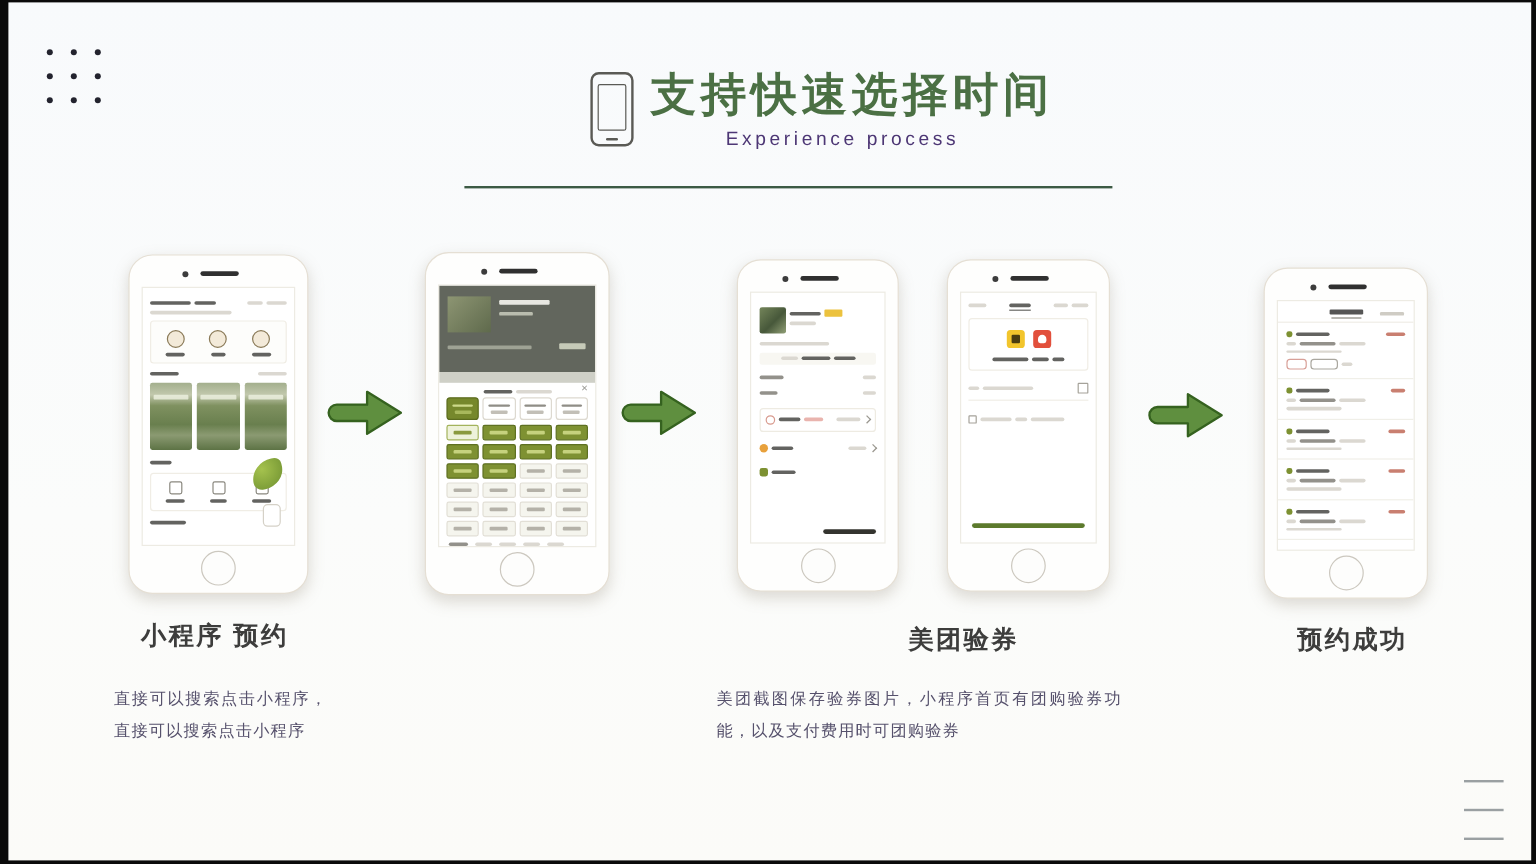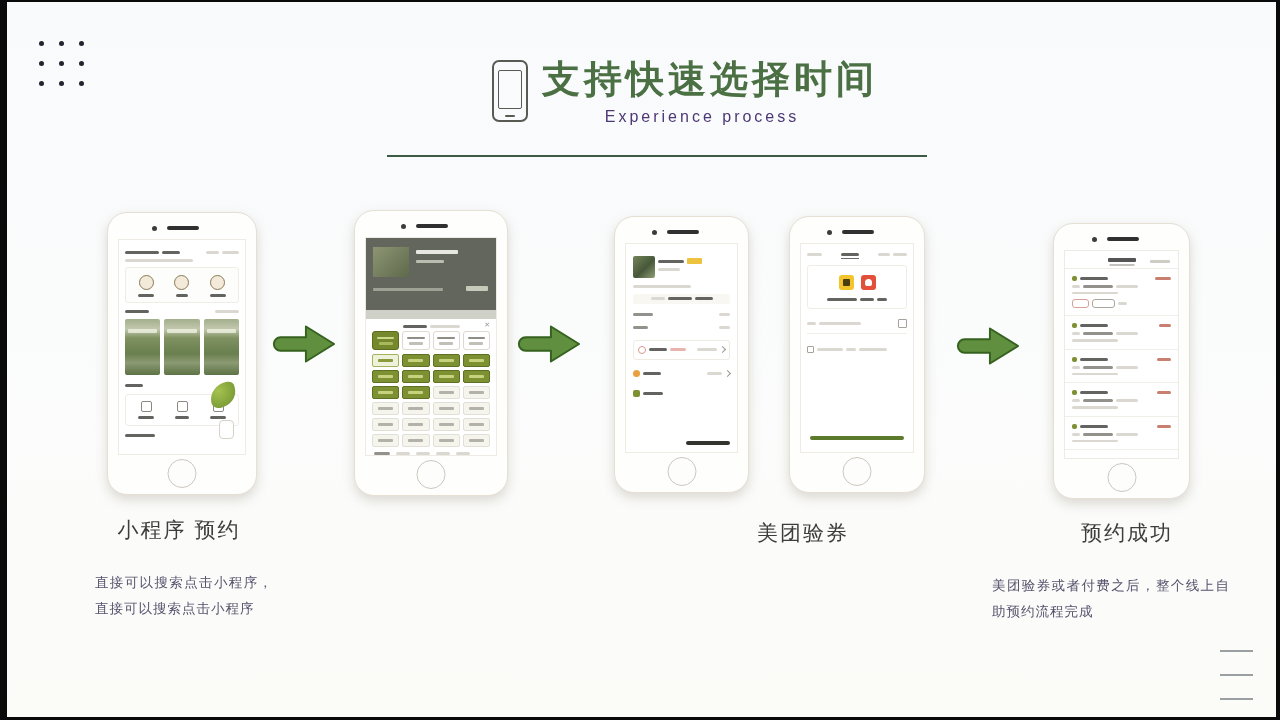--- a/index.html
+++ b/index.html
@@ -120,7 +120,7 @@
   .arrow{position:absolute;width:68px;height:44px;}
 
   
-  .step-label{position:absolute;width:170px;text-align:center;font-size:21px;font-weight:400;color:#3d3d3c;letter-spacing:2px;}
+  .step-label{position:absolute;width:170px;text-align:center;font-size:21px;font-weight:700;color:#3d3d3c;letter-spacing:2px;}
   .step-desc{position:absolute;font-size:13.5px;line-height:26px;color:#56516c;letter-spacing:1px;text-align:justify;}
 
   

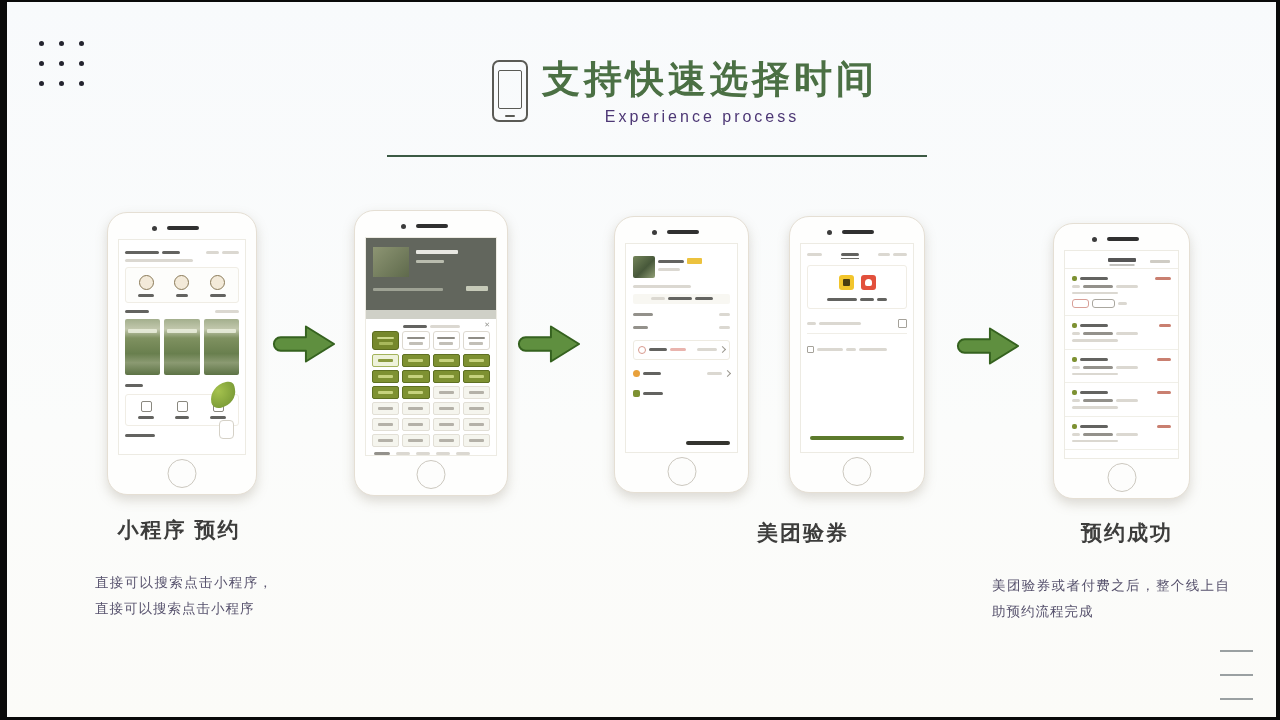--- a/index.html
+++ b/index.html
@@ -521,6 +521,7 @@
   <div class="step-label" style="left:1035px;top:517px;">预约成功</div>
 
   <div class="step-desc" style="left:88px;top:568px;width:178px;">直接可以搜索点击小程序，直接可以搜索点击小程序</div>
+  <div class="step-desc" style="left:590px;top:568px;width:338px;">美团截图保存验券图片，小程序首页有团购验券功能，以及支付费用时可团购验券</div>
   <div class="step-desc" style="left:985px;top:571px;width:238px;">美团验券或者付费之后，整个线上自助预约流程完成</div>
 
   <div class="menu-lines">

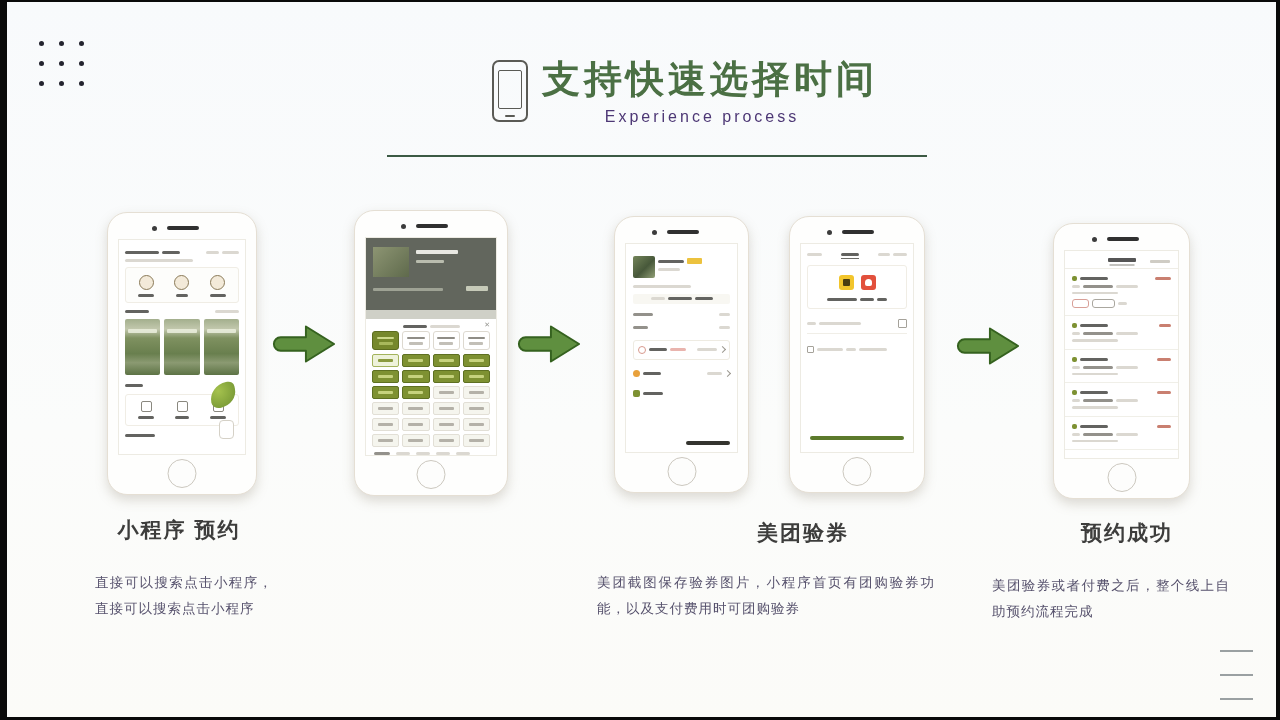--- a/index.html
+++ b/index.html
@@ -522,7 +522,6 @@
 
   <div class="step-desc" style="left:88px;top:568px;width:178px;">直接可以搜索点击小程序，直接可以搜索点击小程序</div>
   <div class="step-desc" style="left:590px;top:568px;width:338px;">美团截图保存验券图片，小程序首页有团购验券功能，以及支付费用时可团购验券</div>
-  <div class="step-desc" style="left:985px;top:571px;width:238px;">美团验券或者付费之后，整个线上自助预约流程完成</div>
 
   <div class="menu-lines">
         <i></i>

